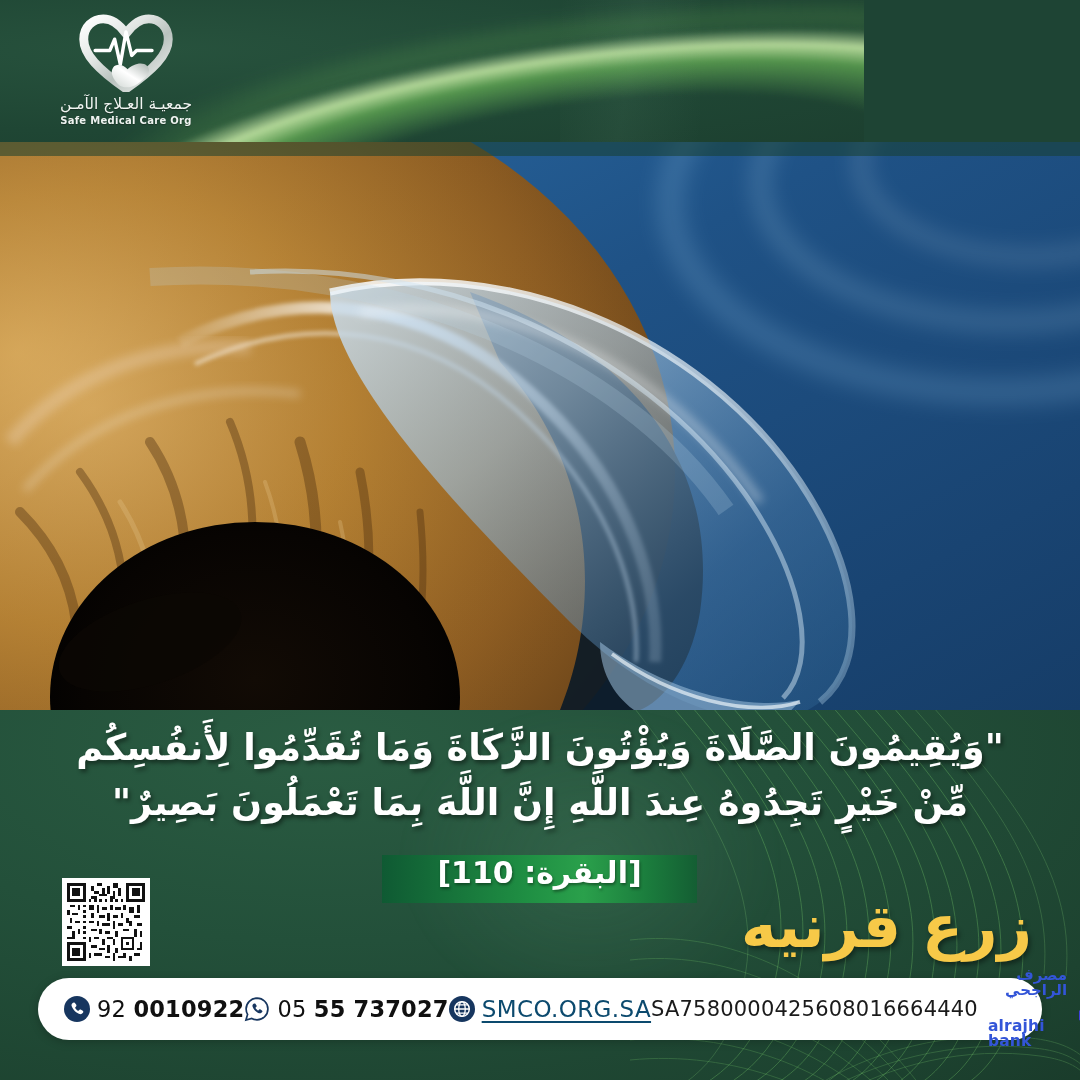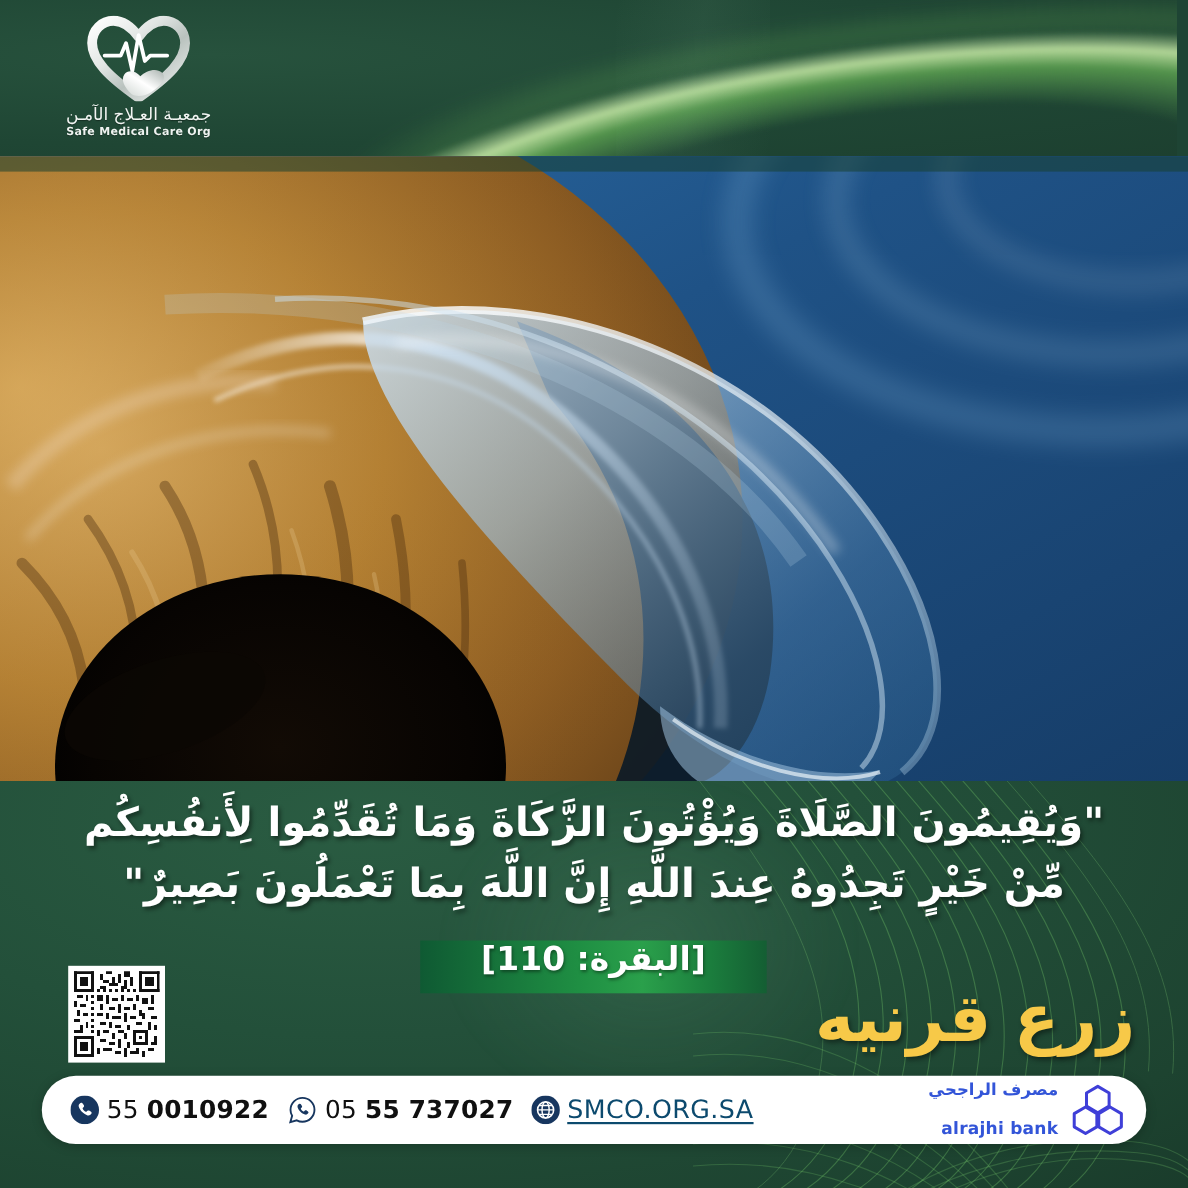--- a/index.html
+++ b/index.html
@@ -17,7 +17,7 @@
 
   
   .header{
-    position:absolute;left:0;top:0;width:1070px;height:142px;
+    position:absolute;left:0;top:0;width:864px;height:142px;
     background:
       radial-gradient(140% 120% at 18% 35%, #27523d 0%, #1f4634 48%, #1b3c2d 100%);
     overflow:hidden;

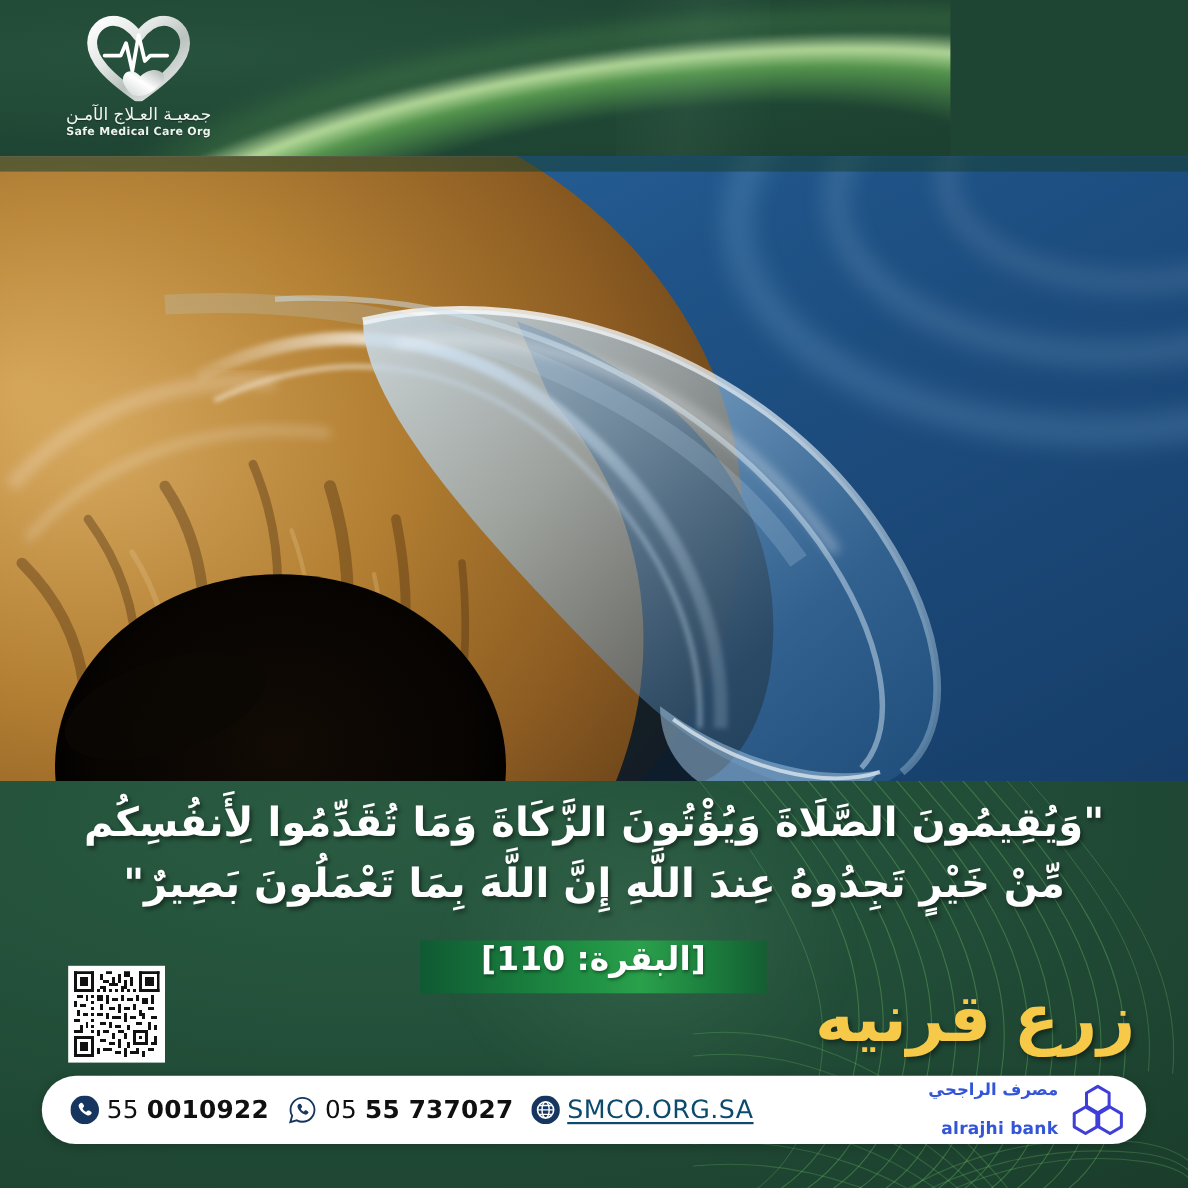--- a/index.html
+++ b/index.html
@@ -512,7 +512,7 @@
         <circle cx="16" cy="16" r="16" fill="#17365f"></circle>
         <path d="M11.4 8.6c.7-.7 1.8-.6 2.3.2l1.4 2.1c.4.6.3 1.4-.2 1.9l-.9.9c-.3.3-.4.7-.2 1.1.6 1.3 2 2.7 3.3 3.3.4.2.8.1 1.1-.2l.9-.9c.5-.5 1.3-.6 1.9-.2l2.1 1.4c.8.5.9 1.6.2 2.3l-1 1c-.8.8-2 1.1-3.1.7-2.1-.7-4.3-2.1-6-3.8-1.7-1.7-3.1-3.9-3.8-6-.4-1.1-.1-2.3.7-3.1l1.3-1.3z" fill="#ffffff"></path>
       </svg>
-      <div class="cb-text"><span>55</span> <b>0010922</b></div>
+      <div class="cb-text"><span>92</span> <b>0010922</b></div>
     </div>
 
     <div class="gap-a"></div>

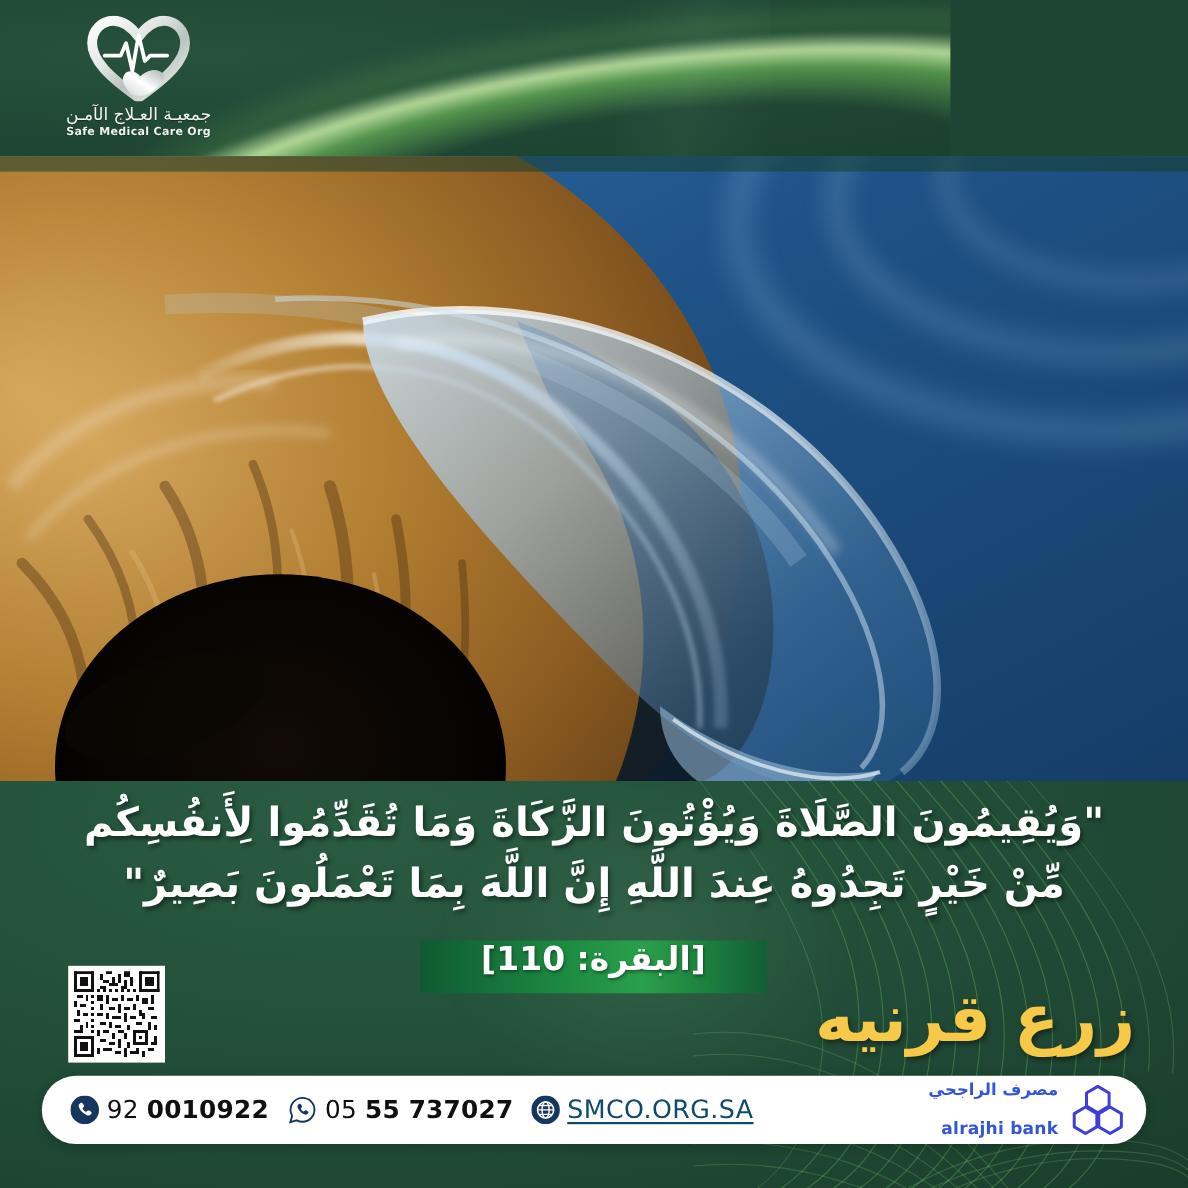--- a/index.html
+++ b/index.html
@@ -539,6 +539,7 @@
 
     <div class="gap-c"></div>
 
+    <span class="cb-iban">SA7580000425608016664440</span>
 
     <div class="spacer"></div>
 

